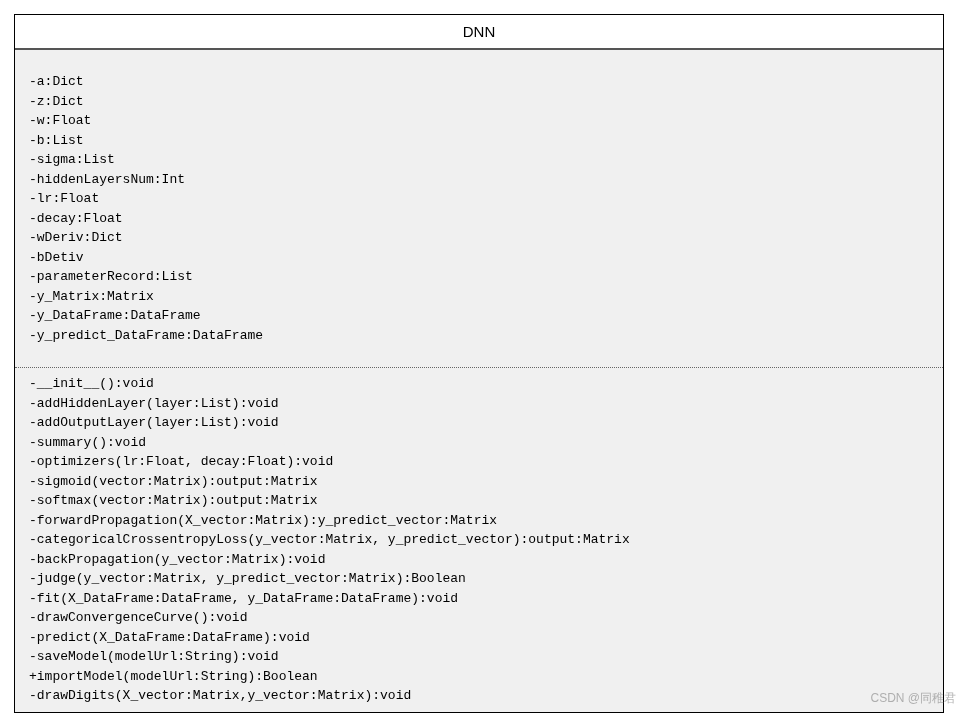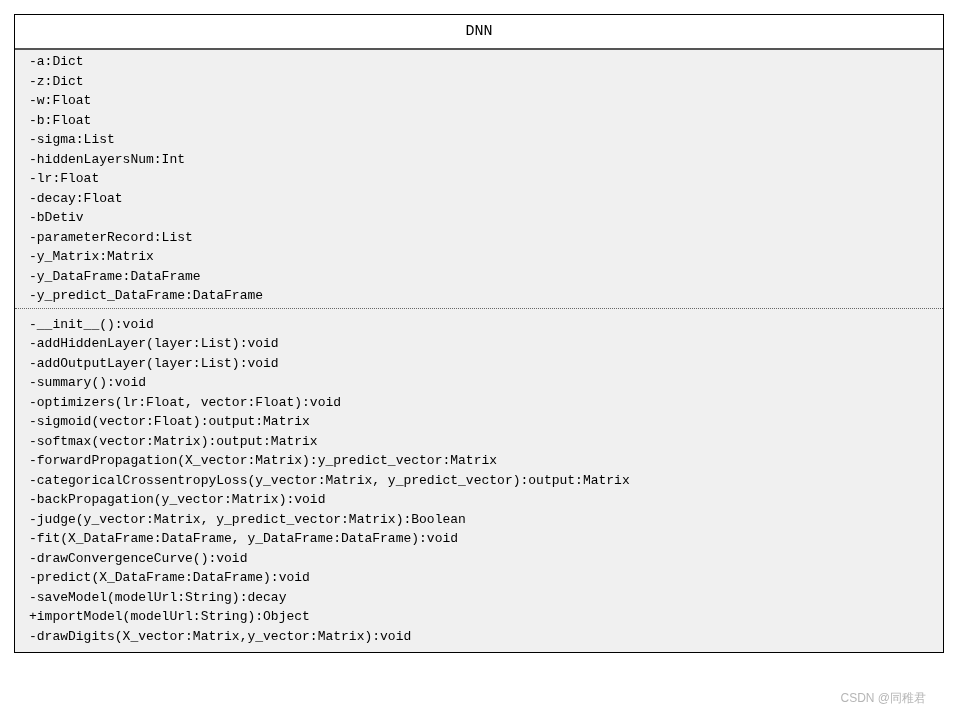--- a/index.html
+++ b/index.html
@@ -24,7 +24,7 @@
       text-align: center;
       padding: 8px 0;
       border-bottom: 2px solid #555;
-      font-family: Liberation Mono, monospace;
+      font-family: Liberation Sans, sans-serif;
       font-size: 15px;
     }
     .attributes-section {

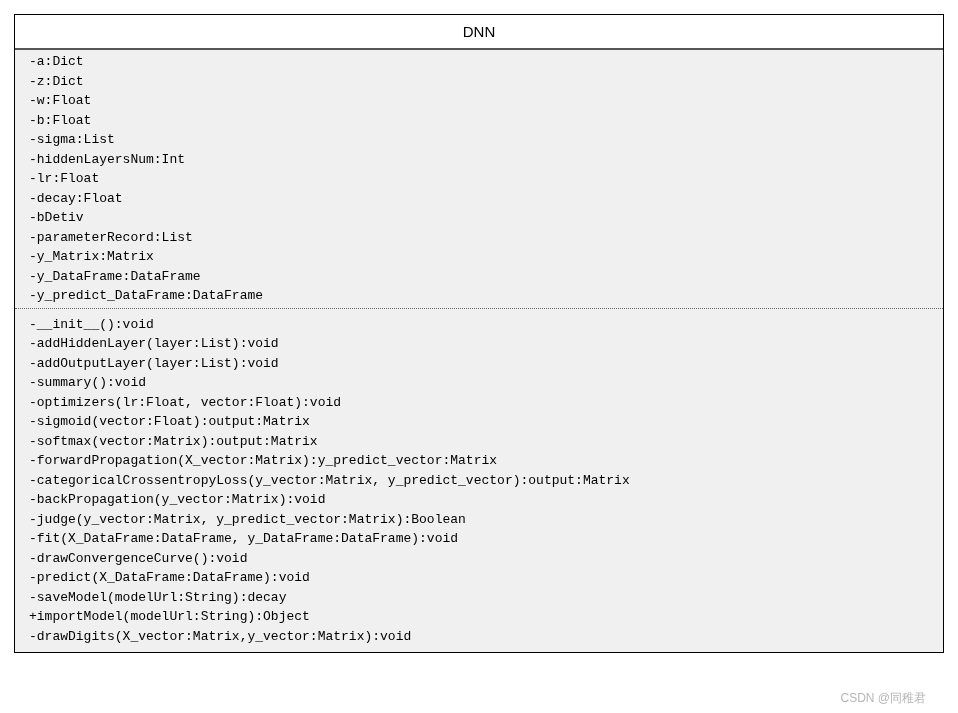--- a/index.html
+++ b/index.html
@@ -28,7 +28,7 @@
       font-size: 15px;
     }
     .attributes-section {
-      padding: 2px 14px;
+      padding: 22px 14px;
       border-bottom: 1px dotted #666;
       line-height: 1.5;
       font-family: "Courier New", monospace;

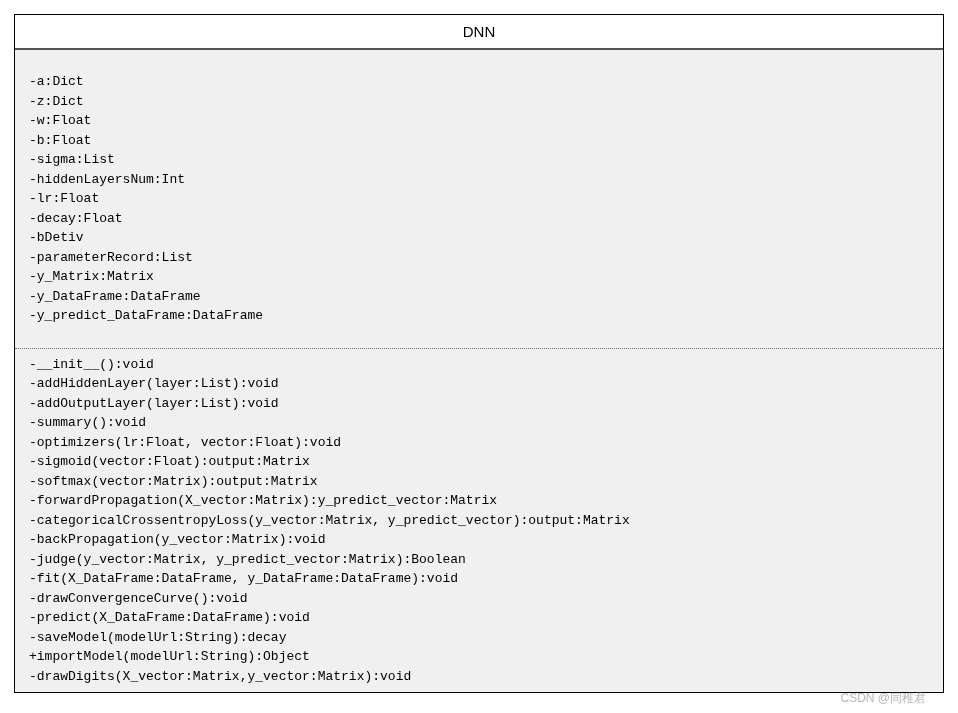--- a/index.html
+++ b/index.html
@@ -62,7 +62,7 @@
       <div class="member">-a:Dict</div>
       <div class="member">-z:Dict</div>
       <div class="member">-w:Float</div>
-      <div class="member">-b:Float</div>
+      <div class="member">-b:List</div>
       <div class="member">-sigma:List</div>
       <div class="member">-hiddenLayersNum:Int</div>
       <div class="member">-lr:Float</div>

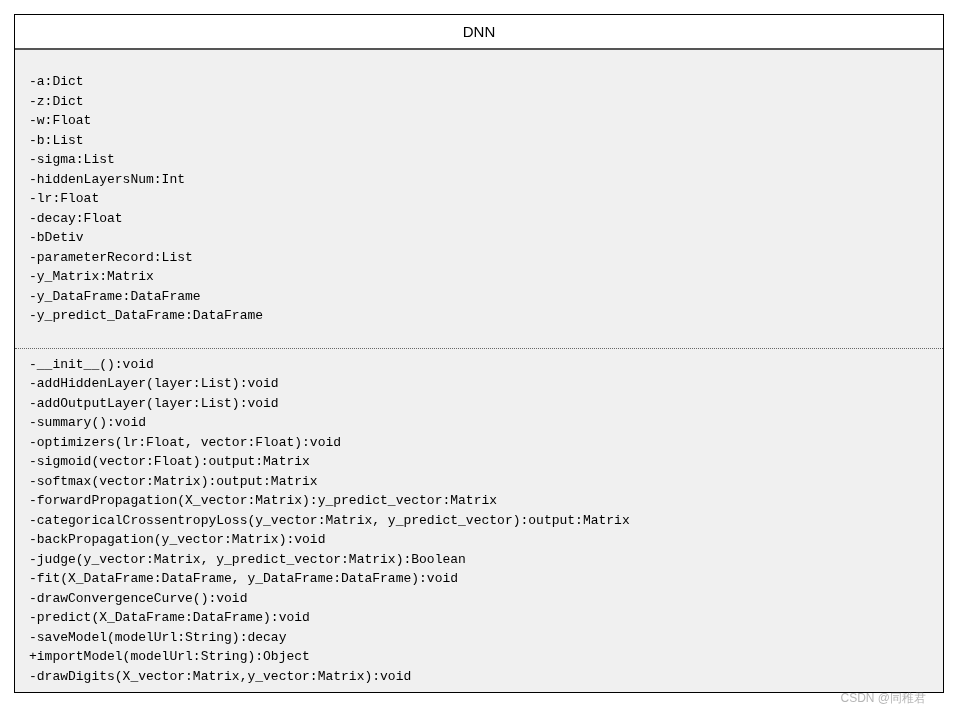--- a/index.html
+++ b/index.html
@@ -67,6 +67,7 @@
       <div class="member">-hiddenLayersNum:Int</div>
       <div class="member">-lr:Float</div>
       <div class="member">-decay:Float</div>
+      <div class="member">-wDeriv:Dict</div>
       <div class="member">-bDetiv</div>
       <div class="member">-parameterRecord:List</div>
       <div class="member">-y_Matrix:Matrix</div>

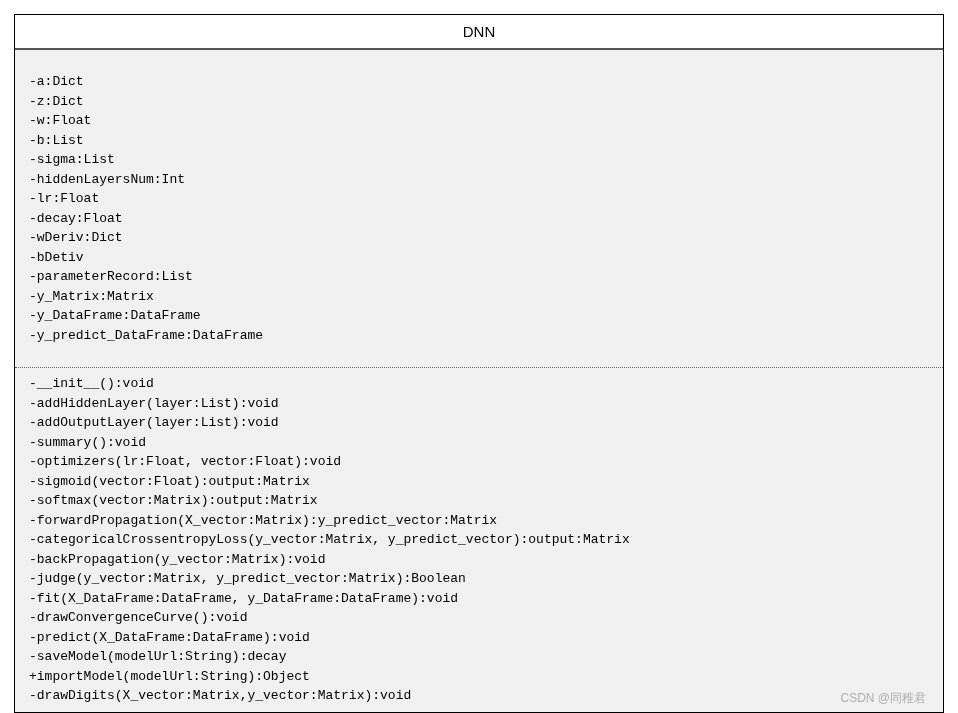--- a/index.html
+++ b/index.html
@@ -79,7 +79,7 @@
       <div class="member">-addHiddenLayer(layer:List):void</div>
       <div class="member">-addOutputLayer(layer:List):void</div>
       <div class="member">-summary():void</div>
-      <div class="member">-optimizers(lr:Float, vector:Float):void</div>
+      <div class="member">-optimizers(lr:Float, decay:Float):void</div>
       <div class="member">-sigmoid(vector:Float):output:Matrix</div>
       <div class="member">-softmax(vector:Matrix):output:Matrix</div>
       <div class="member">-forwardPropagation(X_vector:Matrix):y_predict_vector:Matrix</div>

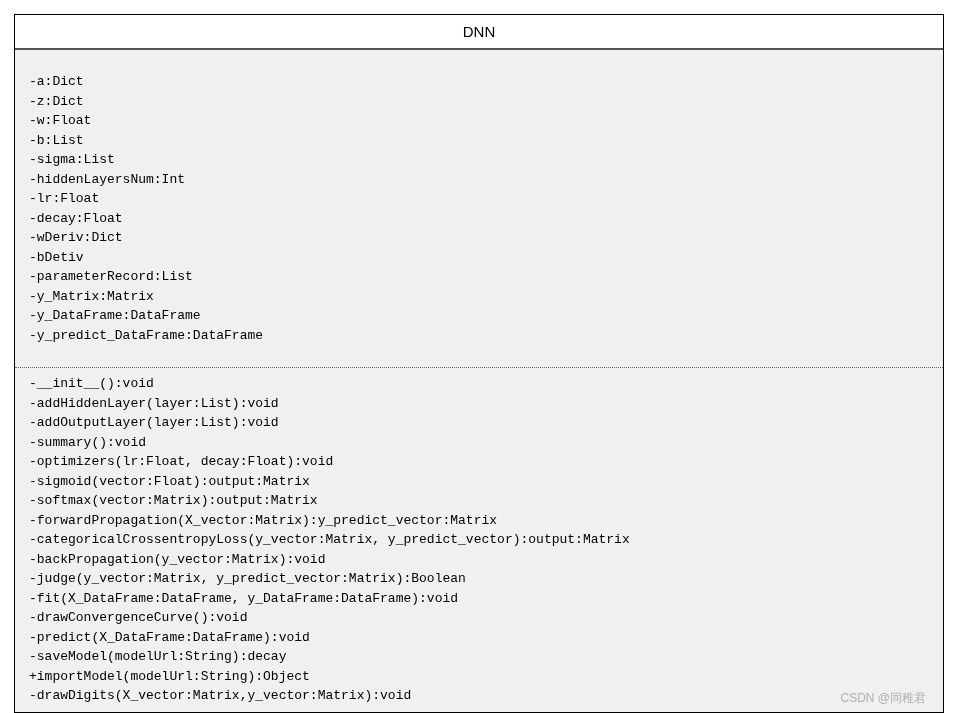--- a/index.html
+++ b/index.html
@@ -80,7 +80,7 @@
       <div class="member">-addOutputLayer(layer:List):void</div>
       <div class="member">-summary():void</div>
       <div class="member">-optimizers(lr:Float, decay:Float):void</div>
-      <div class="member">-sigmoid(vector:Float):output:Matrix</div>
+      <div class="member">-sigmoid(vector:Matrix):output:Matrix</div>
       <div class="member">-softmax(vector:Matrix):output:Matrix</div>
       <div class="member">-forwardPropagation(X_vector:Matrix):y_predict_vector:Matrix</div>
       <div class="member">-categoricalCrossentropyLoss(y_vector:Matrix, y_predict_vector):output:Matrix</div>

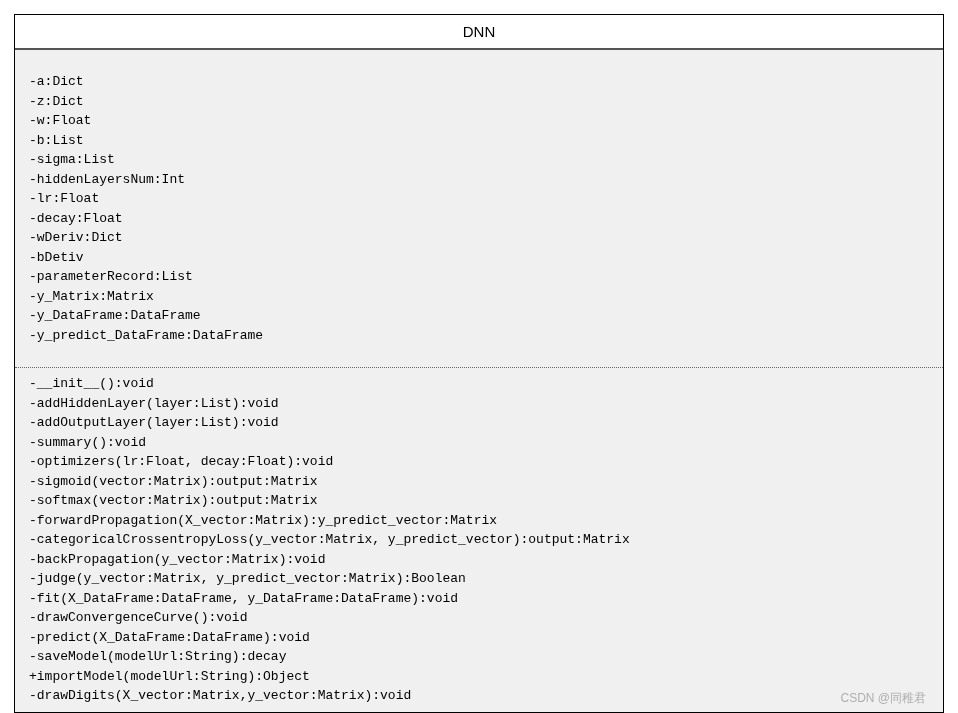--- a/index.html
+++ b/index.html
@@ -89,7 +89,7 @@
       <div class="member">-fit(X_DataFrame:DataFrame, y_DataFrame:DataFrame):void</div>
       <div class="member">-drawConvergenceCurve():void</div>
       <div class="member">-predict(X_DataFrame:DataFrame):void</div>
-      <div class="member">-saveModel(modelUrl:String):decay</div>
+      <div class="member">-saveModel(modelUrl:String):void</div>
       <div class="member">+importModel(modelUrl:String):Object</div>
       <div class="member">-drawDigits(X_vector:Matrix,y_vector:Matrix):void</div>
     </div>

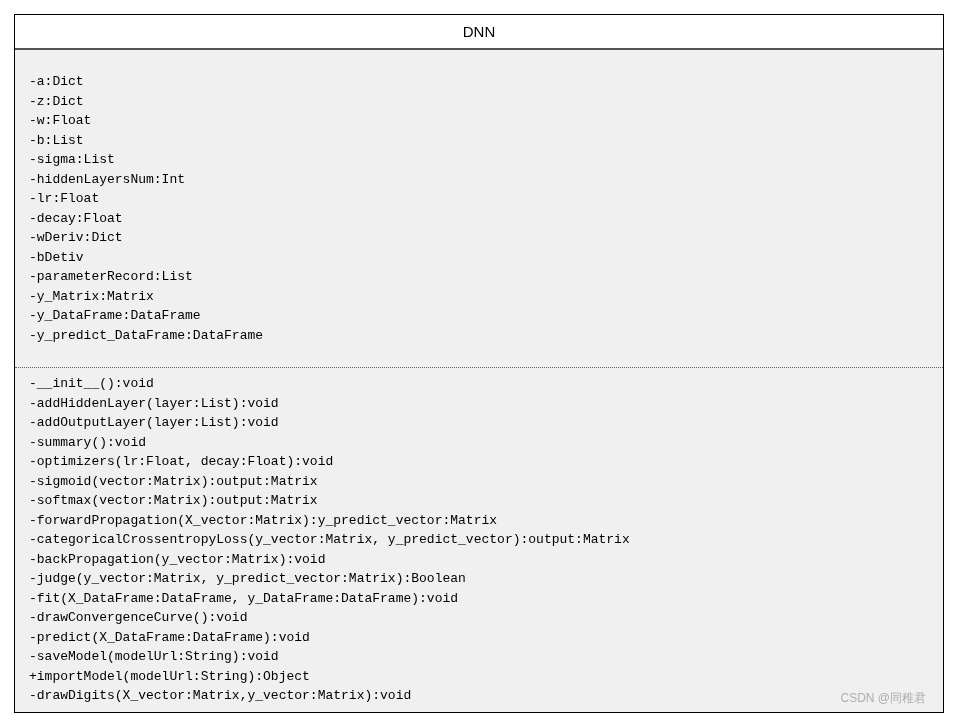--- a/index.html
+++ b/index.html
@@ -90,7 +90,7 @@
       <div class="member">-drawConvergenceCurve():void</div>
       <div class="member">-predict(X_DataFrame:DataFrame):void</div>
       <div class="member">-saveModel(modelUrl:String):void</div>
-      <div class="member">+importModel(modelUrl:String):Object</div>
+      <div class="member">+importModel(modelUrl:String):Boolean</div>
       <div class="member">-drawDigits(X_vector:Matrix,y_vector:Matrix):void</div>
     </div>
 </div>

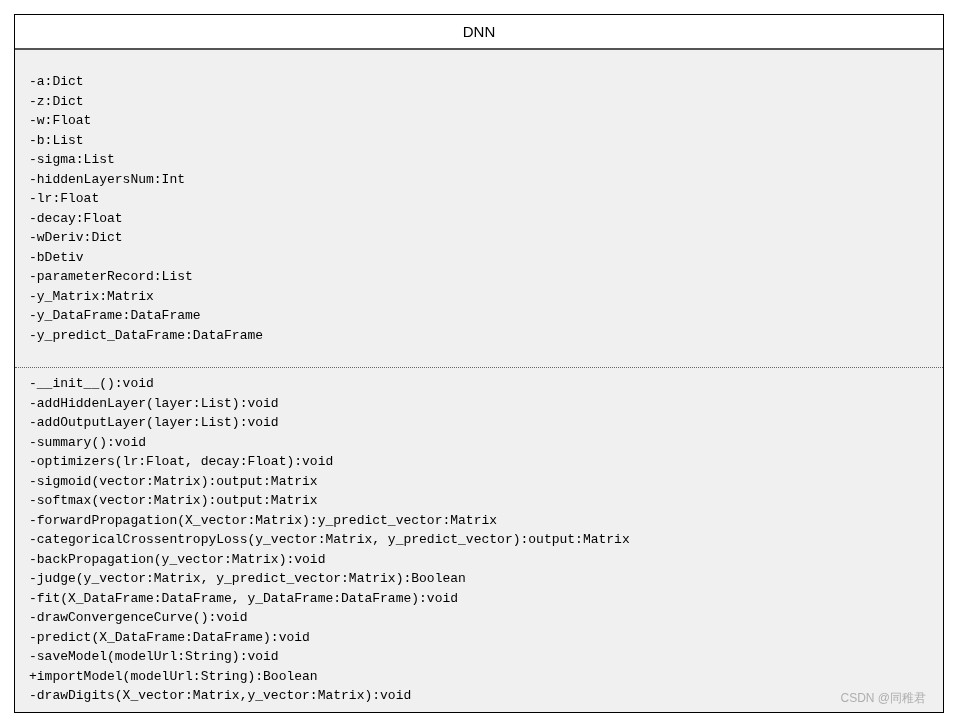--- a/index.html
+++ b/index.html
@@ -44,7 +44,7 @@
     }
     .watermark {
       position: fixed;
-      right: 32px;
+      right: 2px;
       bottom: 6px;
       color: rgba(120,120,120,0.55);
       font-family: Arial, sans-serif;

